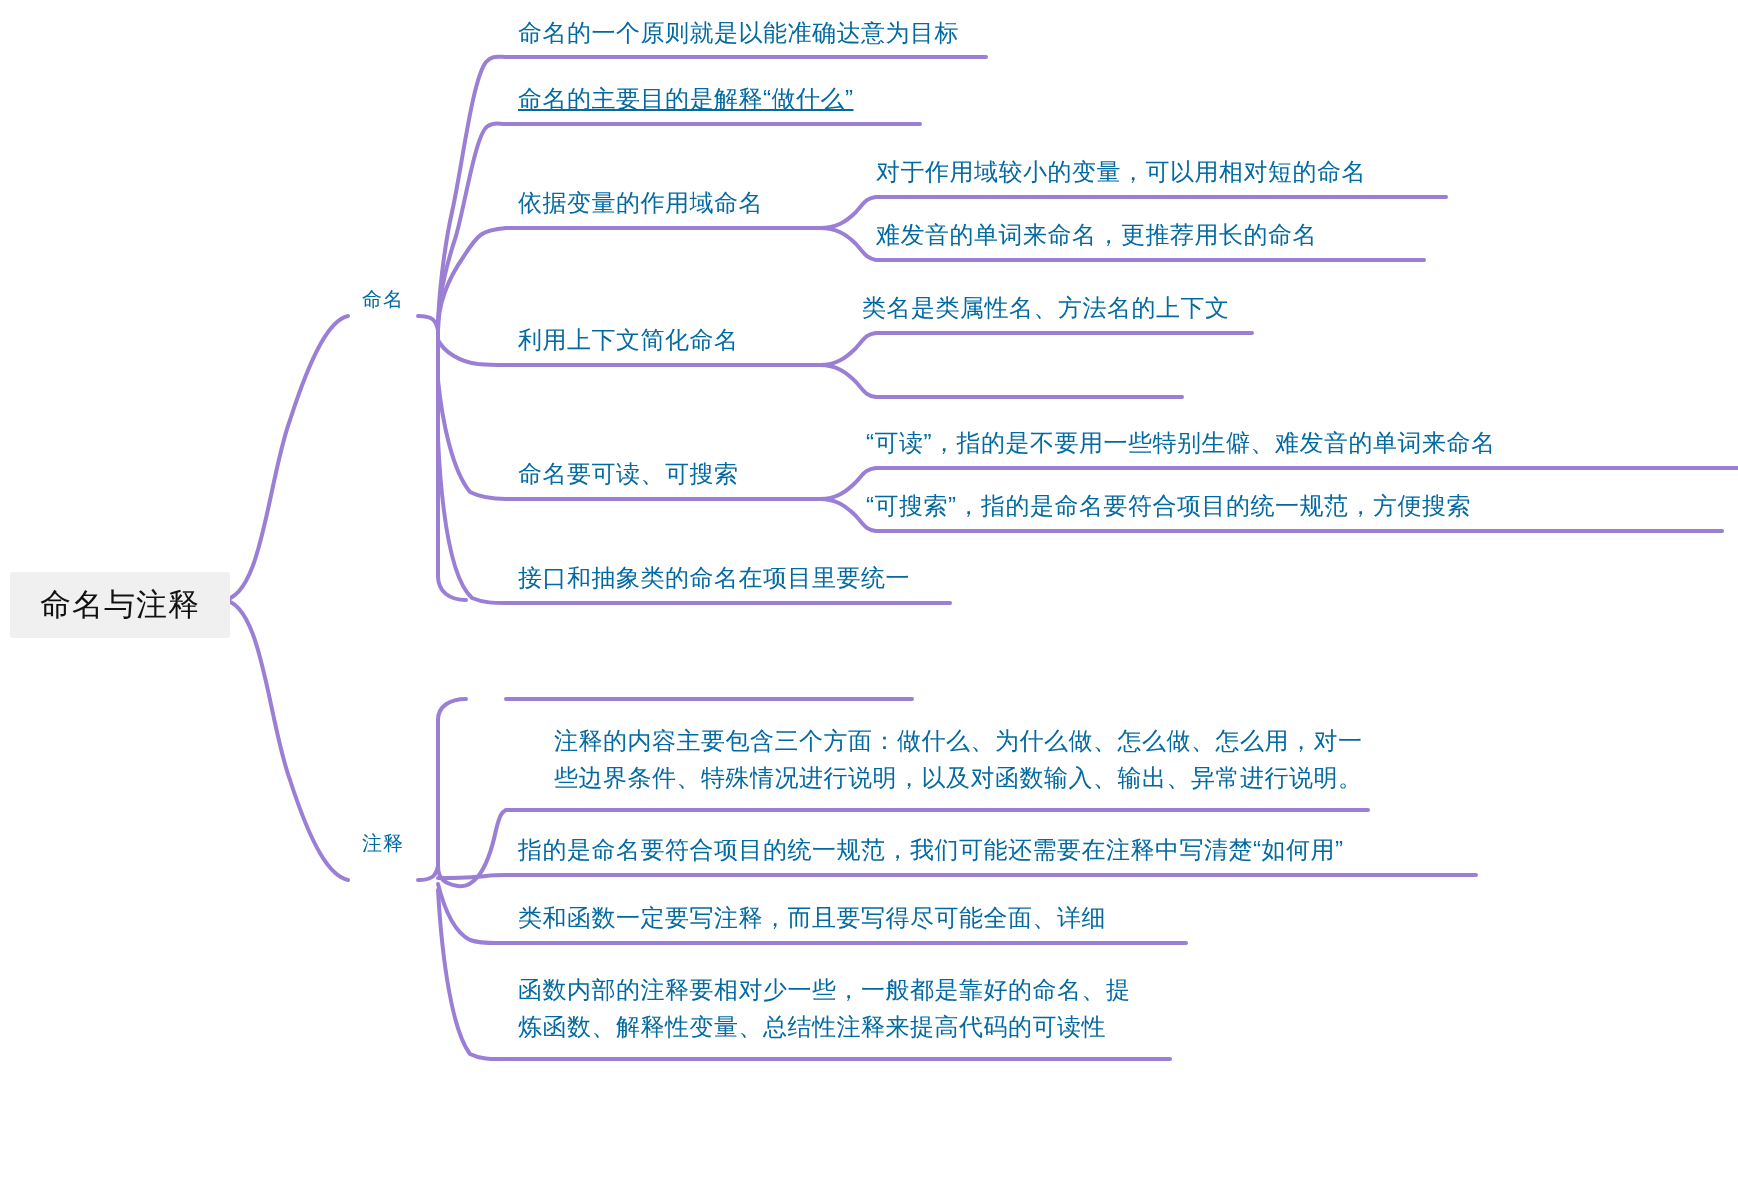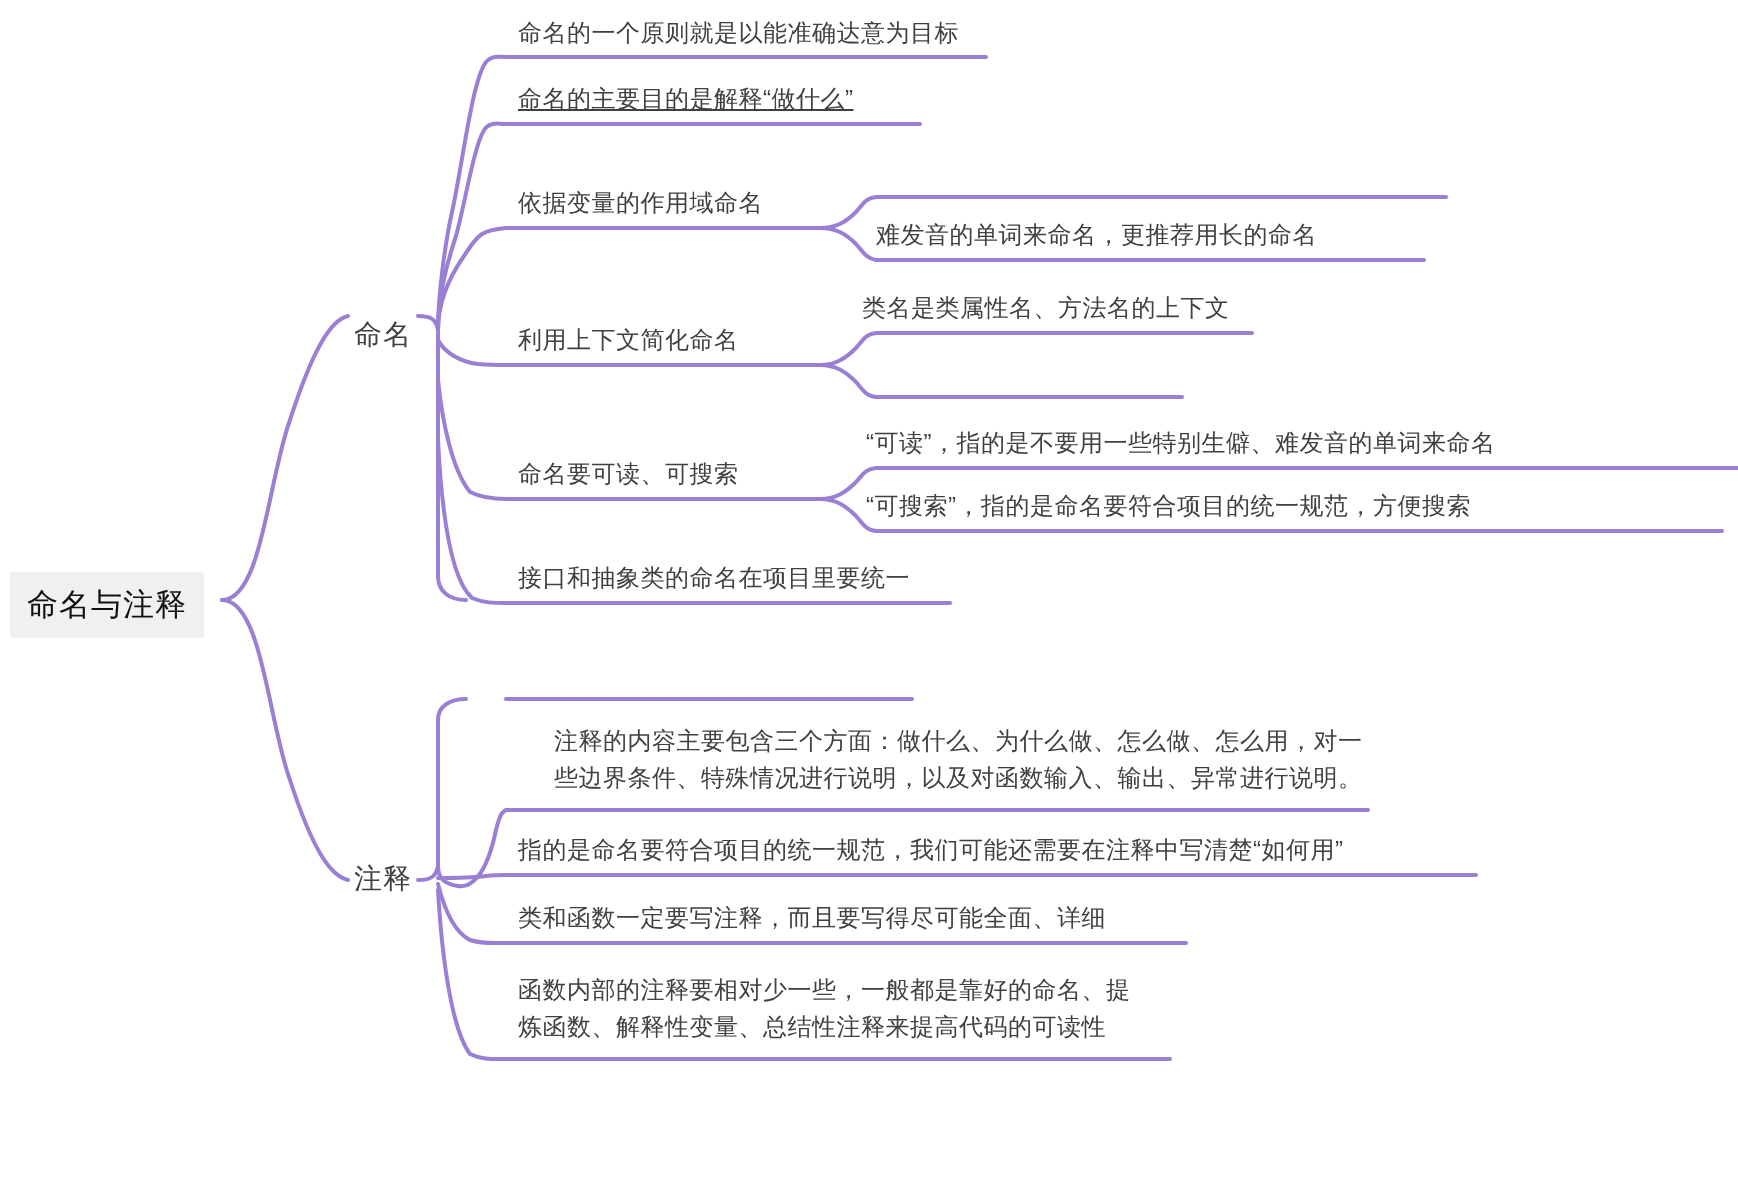--- a/index.html
+++ b/index.html
@@ -30,7 +30,7 @@
     box-sizing: border-box;
     white-space: pre-line;
     line-height: 1.55;
-    color: #404040;
+    color: #0369a1;
   }
   .node-root {
     background: #f0f0f0;

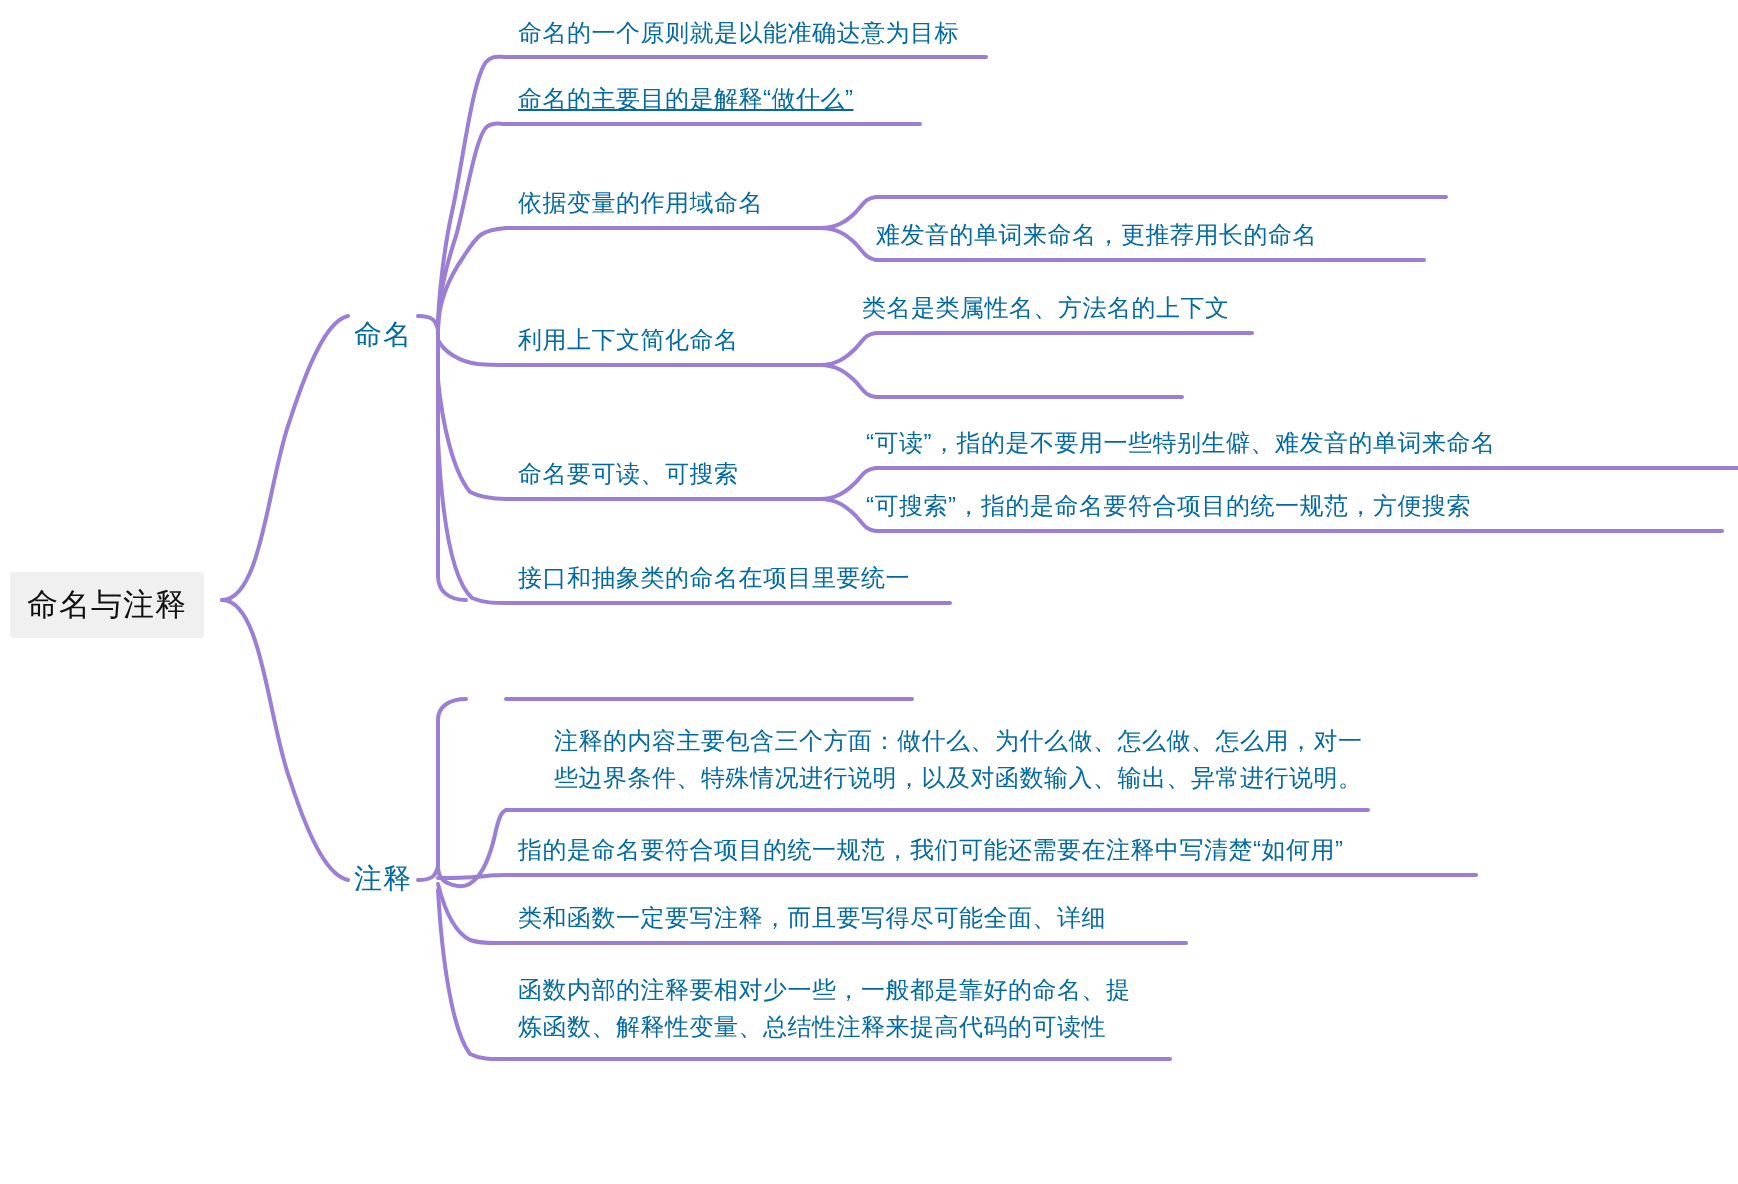--- a/index.html
+++ b/index.html
@@ -132,6 +132,7 @@
   <div class="node node-l2" style="left:518px; top:971px; width:700px;">函数内部的注释要相对少一些，一般都是靠好的命名、提
 炼函数、解释性变量、总结性注释来提高代码的可读性</div>
 
+  <div class="node node-l3" style="left:876px; top:153px;">对于作用域较小的变量，可以用相对短的命名</div>
   <div class="node node-l3" style="left:876px; top:216px;">难发音的单词来命名，更推荐用长的命名</div>
   <div class="node node-l3" style="left:862px; top:289px;">类名是类属性名、方法名的上下文</div>
   <div class="node node-l3" style="left:866px; top:424px;">“可读”，指的是不要用一些特别生僻、难发音的单词来命名</div>

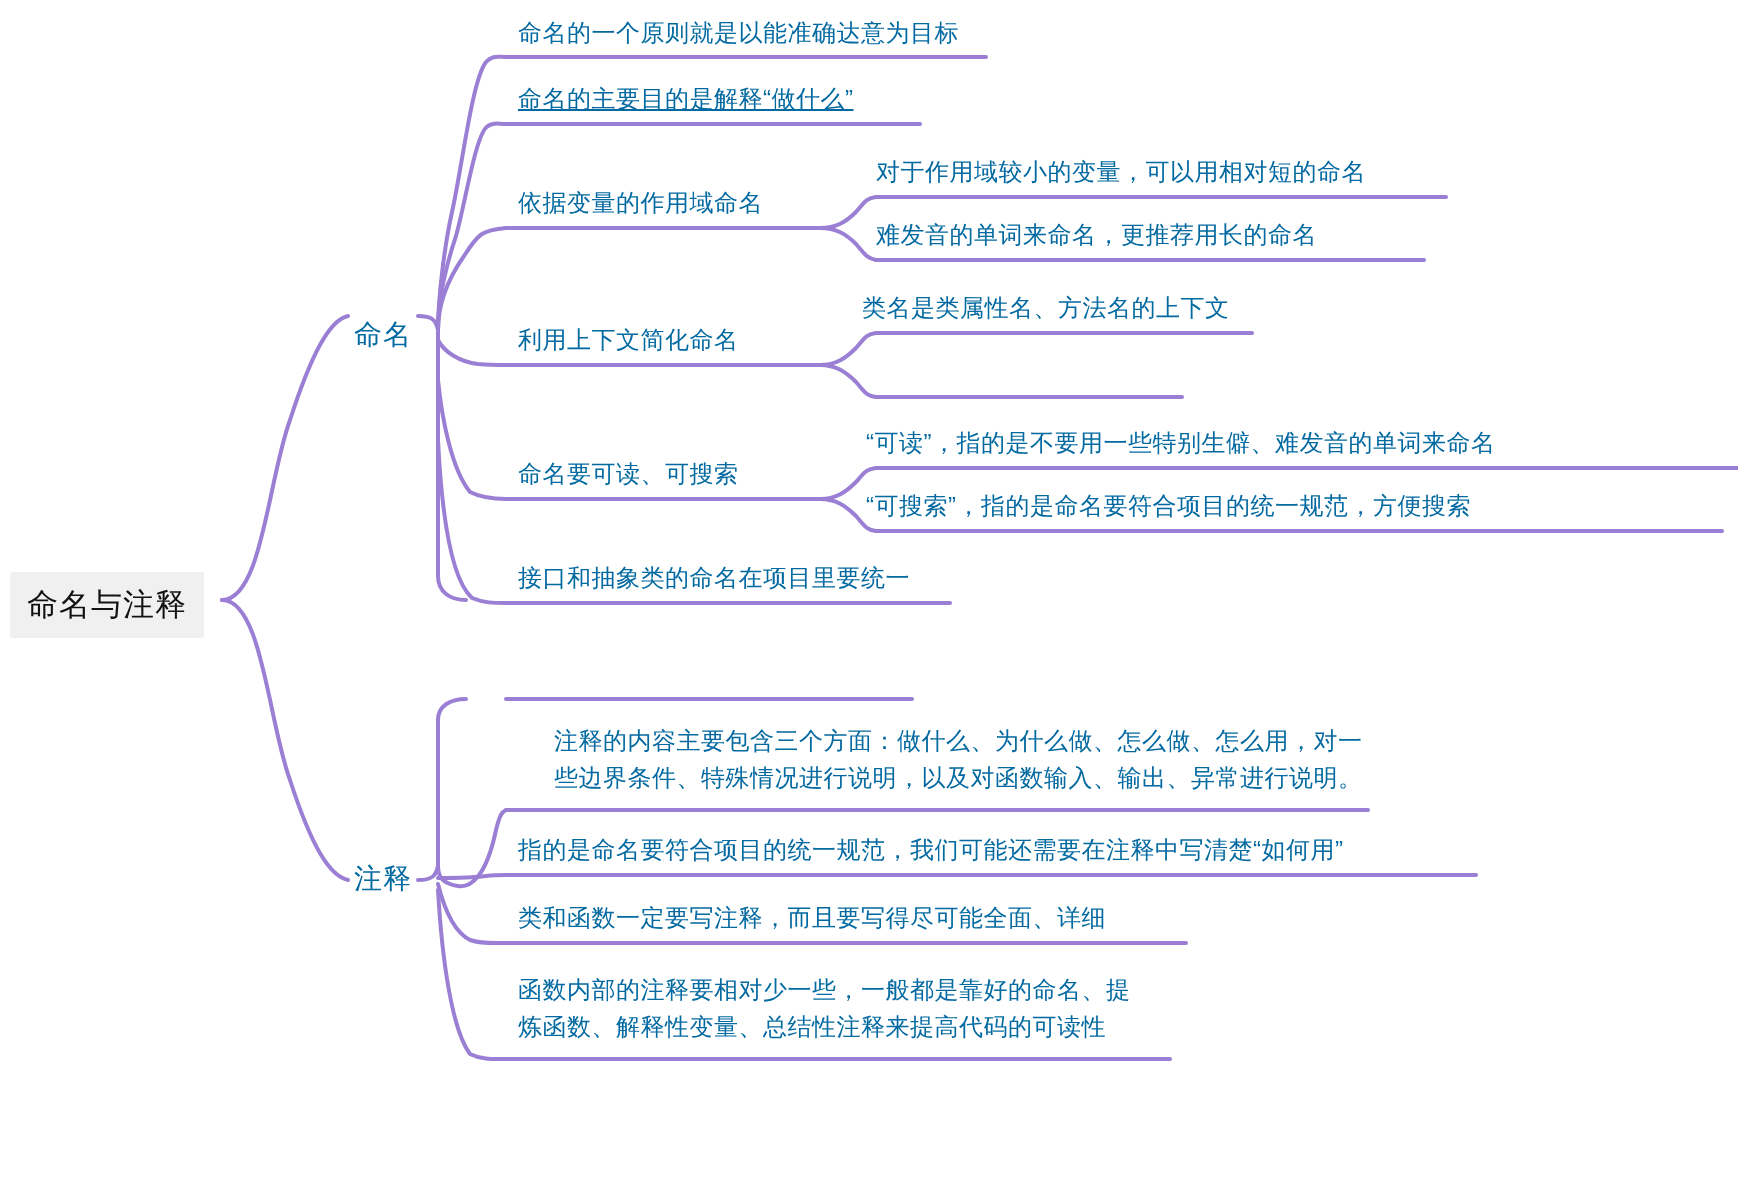--- a/index.html
+++ b/index.html
@@ -41,10 +41,9 @@
     letter-spacing: 1px;
   }
   .node-l1 {
-    font-size: 28px;
+    font-size: 20px;
     letter-spacing: 1px;
     text-align: center;
-    margin-top: 29px;
   }
   .node-l2 {
     font-size: 24px;

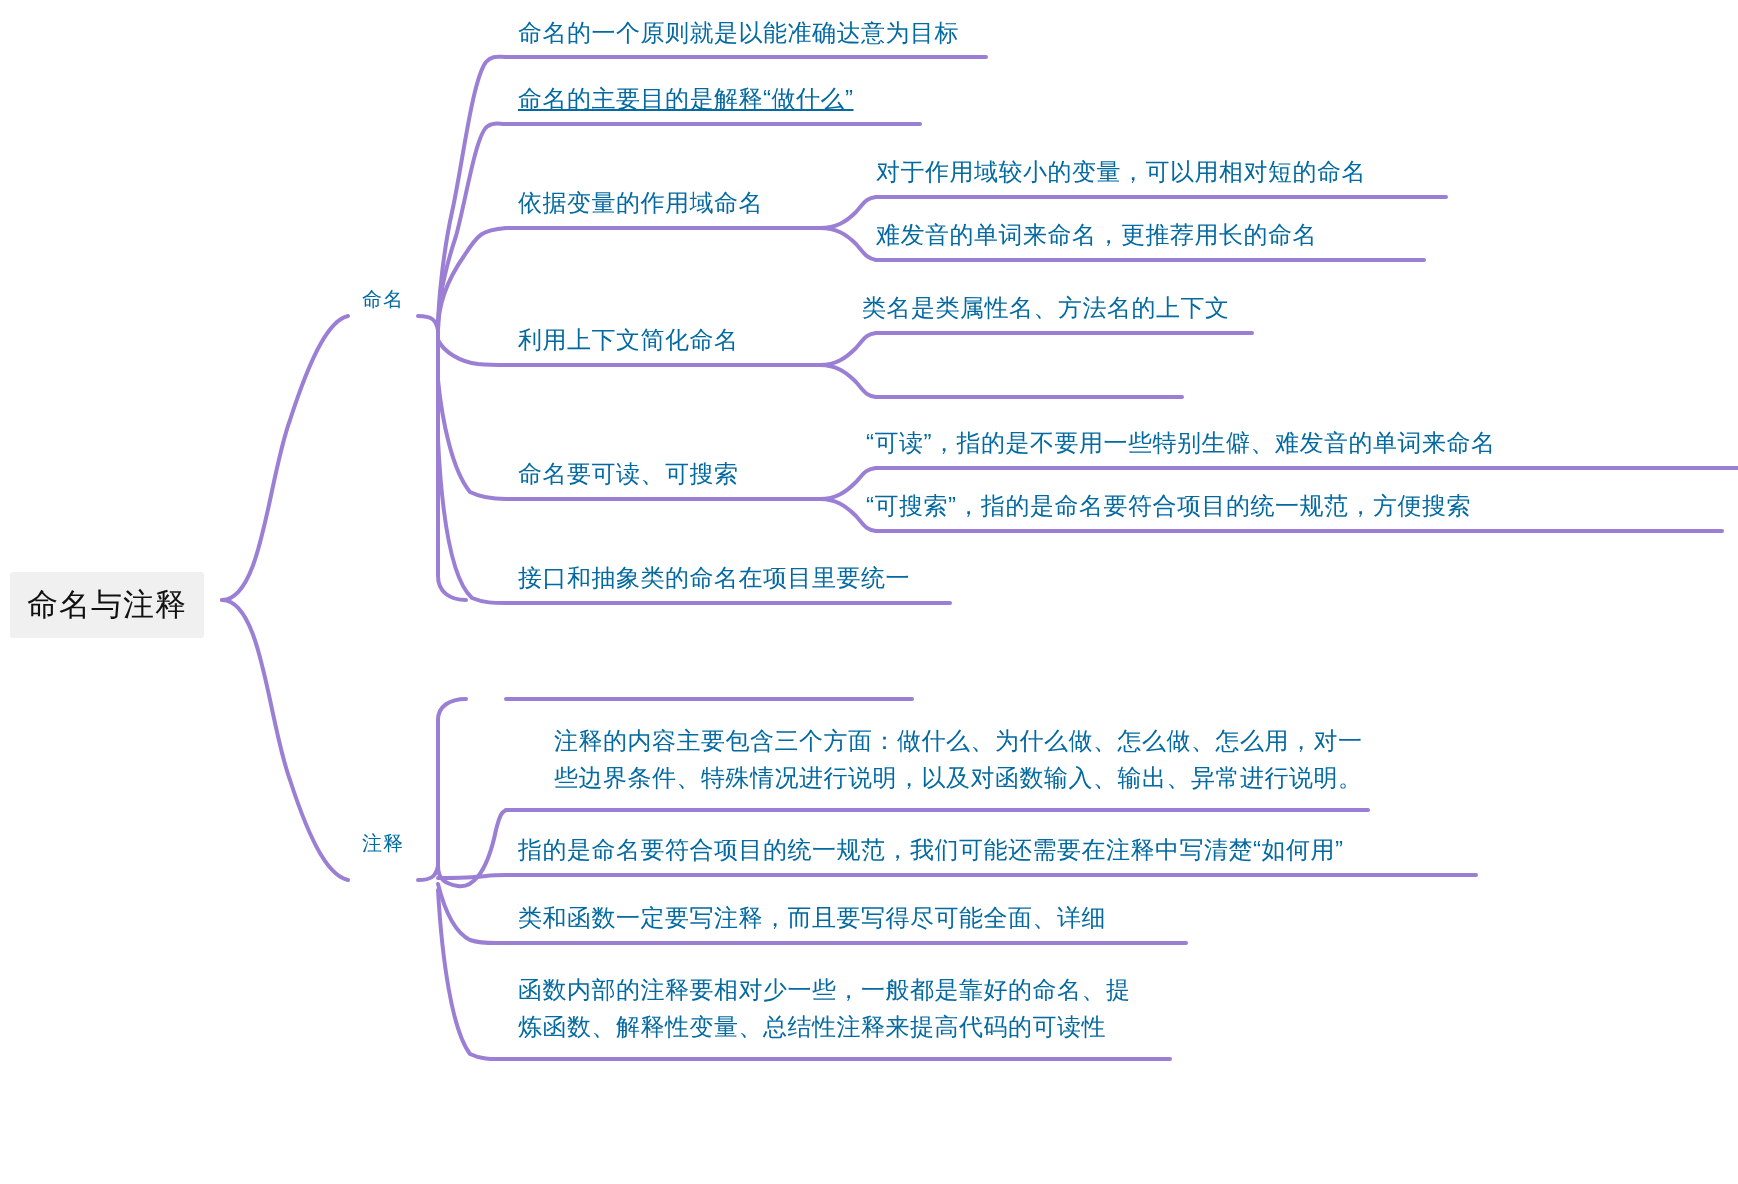--- a/index.html
+++ b/index.html
@@ -36,7 +36,7 @@
     background: #f0f0f0;
     color: #111111;
     font-size: 31px;
-    padding: 9px 17px;
+    padding: 9px 30px;
     border-radius: 3px;
     letter-spacing: 1px;
   }

